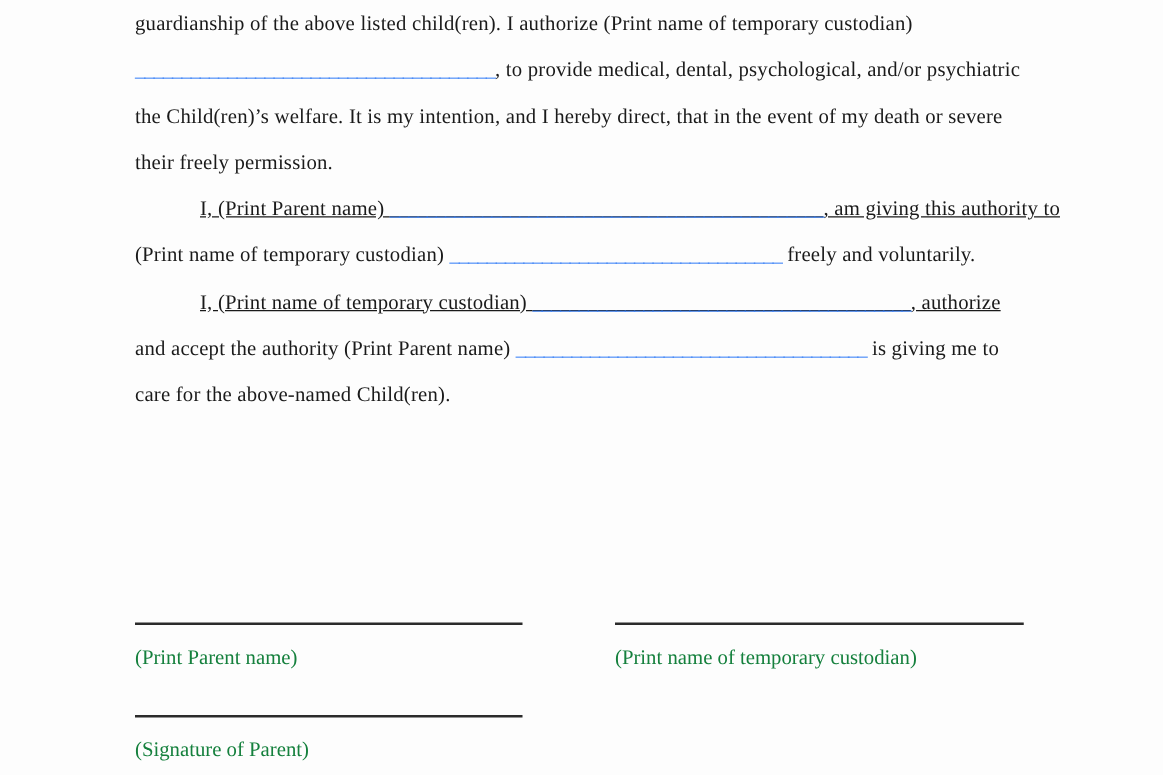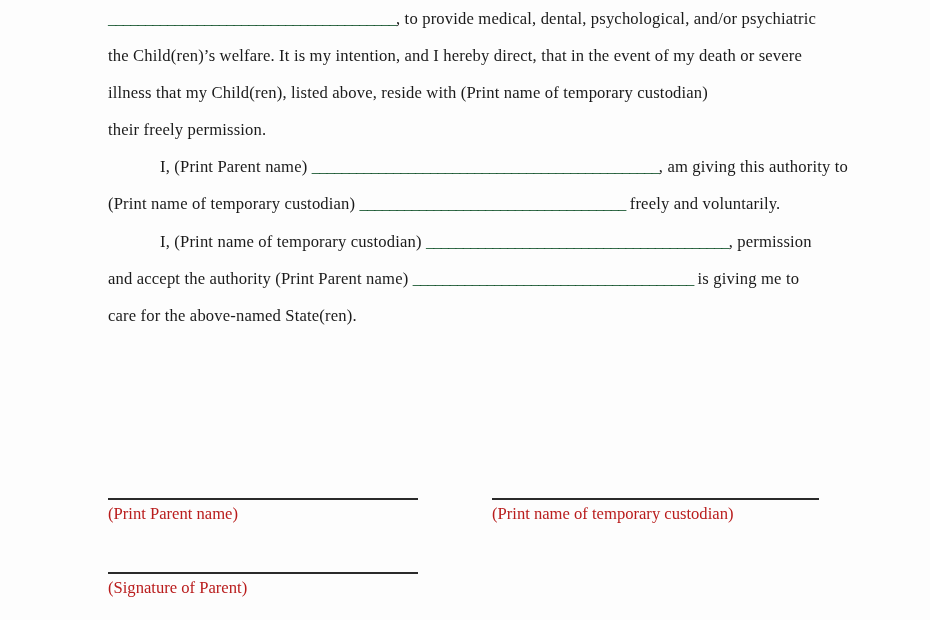--- a/index.html
+++ b/index.html
@@ -97,6 +97,9 @@
 
   <div id="body-text">
 
+    <div class="doc-line">
+      <span>guardianship of the above listed child(ren).  I authorize (Print name of temporary custodian)</span>
+    </div>
 
     <div class="doc-line">
       <span class="blank">_______________________________________</span><span>, to provide medical, dental, psychological, and/or psychiatric</span>

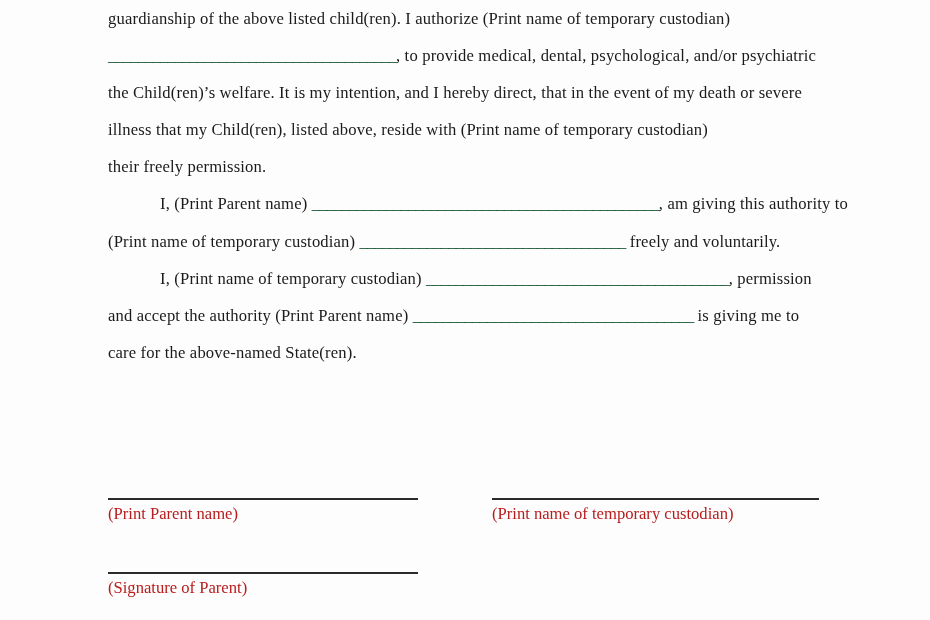--- a/index.html
+++ b/index.html
@@ -51,7 +51,7 @@
   .blank {
     font-family: "Liberation Serif", "DejaVu Serif", serif;
     letter-spacing: -0.055em;
-    color: #14532d;
+    color: #3b82f6;
   }
 
   

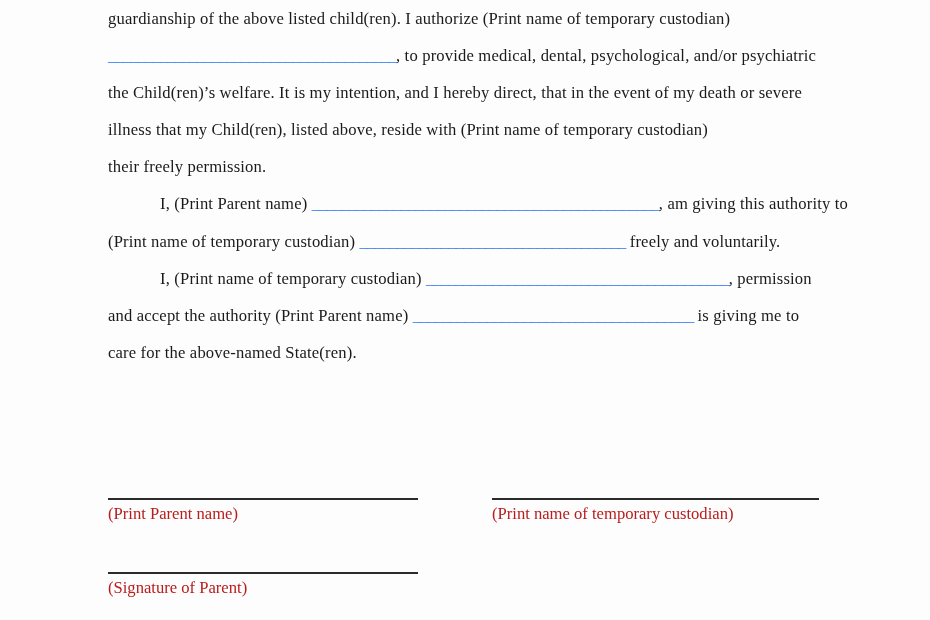--- a/index.html
+++ b/index.html
@@ -110,9 +110,6 @@
       <span>the Child(ren)’s welfare.   It is my intention, and I hereby direct, that in the event of my death or severe</span>
     </div>
 
-    <div class="doc-line">
-      <span>illness that my Child(ren), listed above, reside with (Print name of temporary custodian)</span>
-    </div>
 
 
     <div class="doc-line">

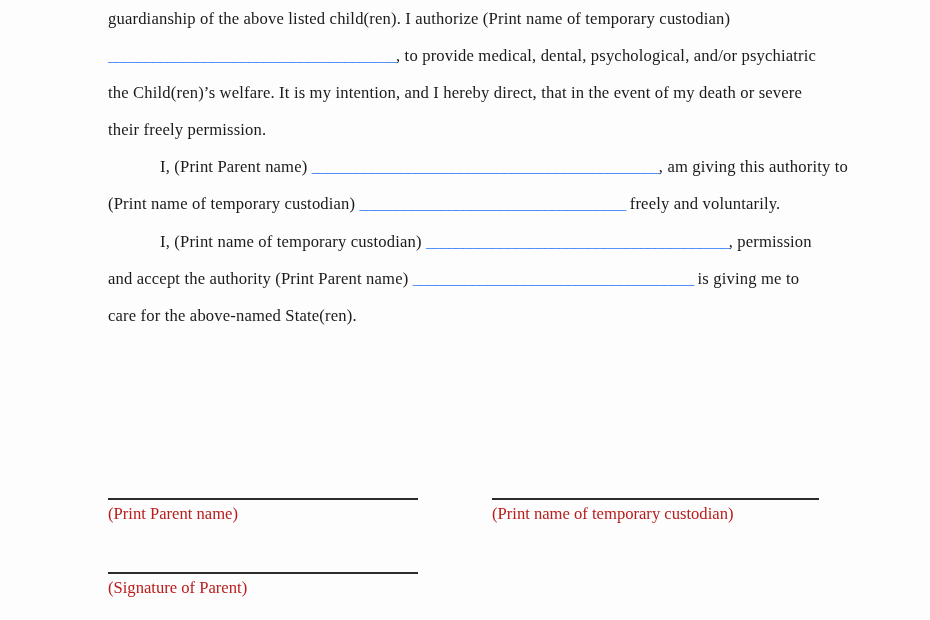--- a/index.html
+++ b/index.html
@@ -45,6 +45,7 @@
 
   .doc-line.indented {
     text-indent: 52px;
+    text-decoration: underline;
   }
 
   

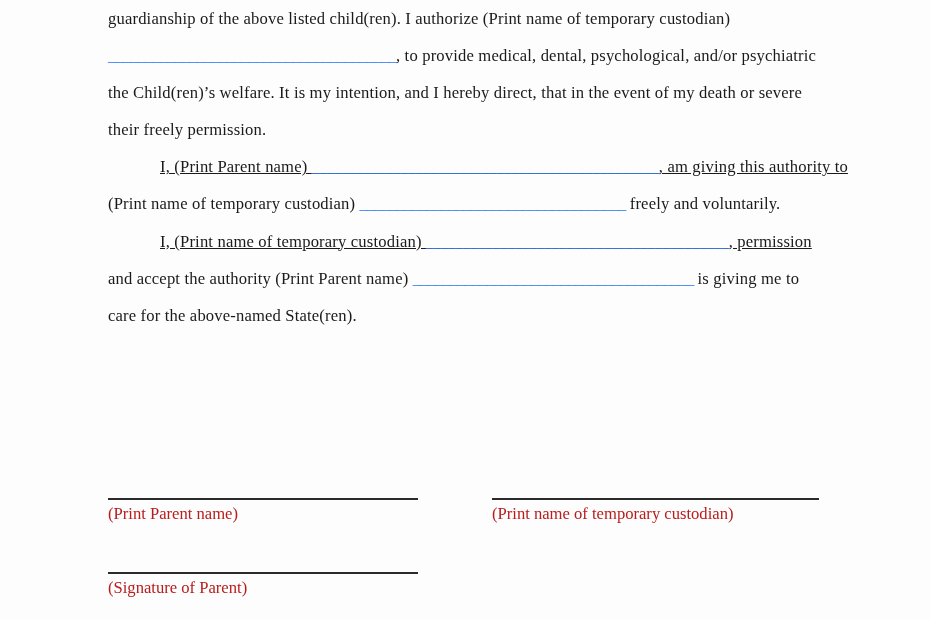--- a/index.html
+++ b/index.html
@@ -126,7 +126,7 @@
     </div>
 
     <div class="doc-line indented">
-      <span>I, (Print name of temporary custodian) </span><span class="blank">_________________________________________</span><span>, permission</span>
+      <span>I, (Print name of temporary custodian) </span><span class="blank">_________________________________________</span><span>, authorize</span>
     </div>
 
     <div class="doc-line">

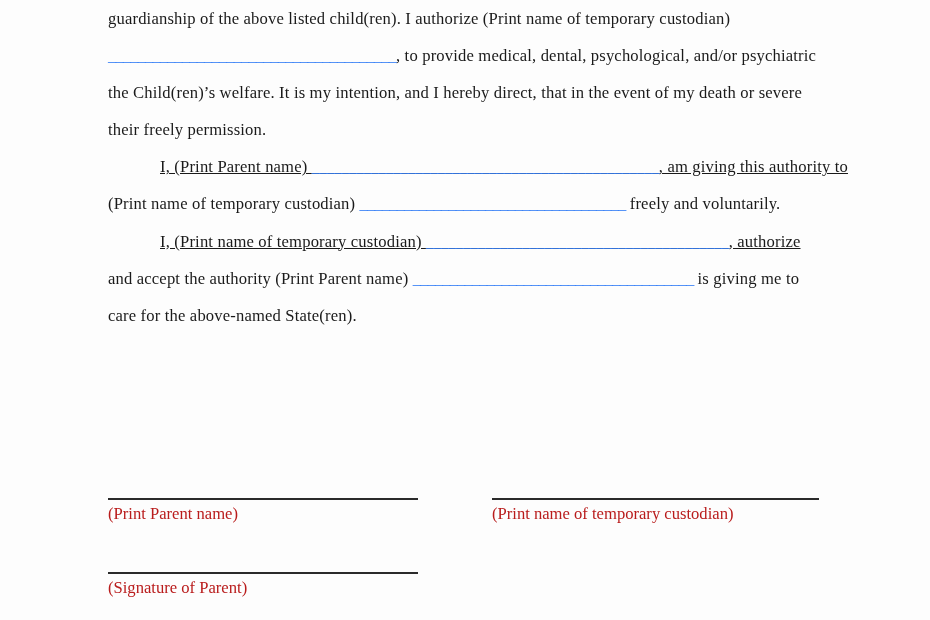--- a/index.html
+++ b/index.html
@@ -134,7 +134,7 @@
     </div>
 
     <div class="doc-line">
-      <span>care for the above-named State(ren).</span>
+      <span>care for the above-named Child(ren).</span>
     </div>
 
   </div>

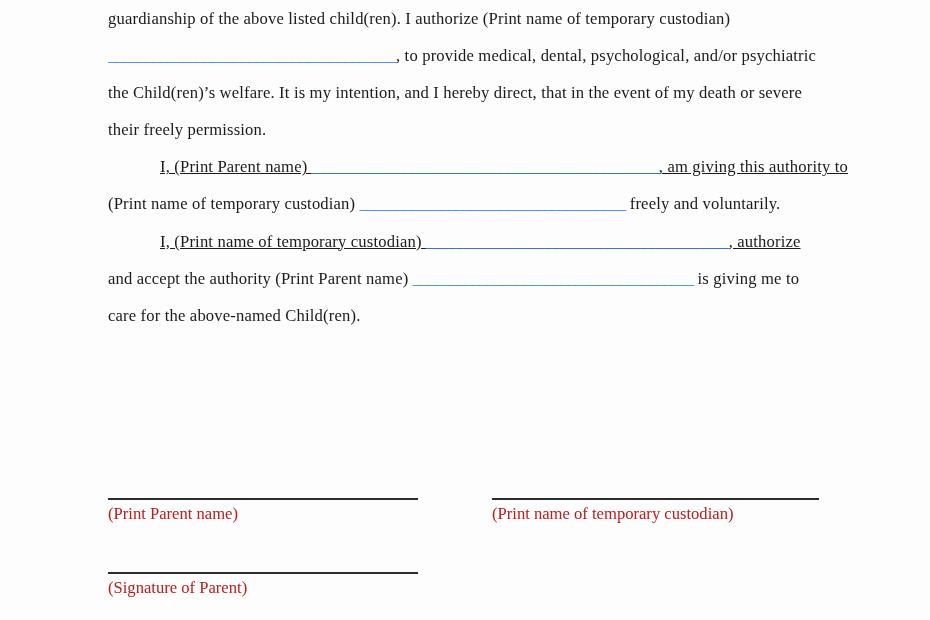--- a/index.html
+++ b/index.html
@@ -86,9 +86,9 @@
   .sig-caption {
     font-size: 16.6px;
     line-height: 24px;
-    padding-top: 2px;
+    padding-top: 14px;
     white-space: nowrap;
-    color: #b91c1c;
+    color: #15803d;
   }
 </style>
 </head>

